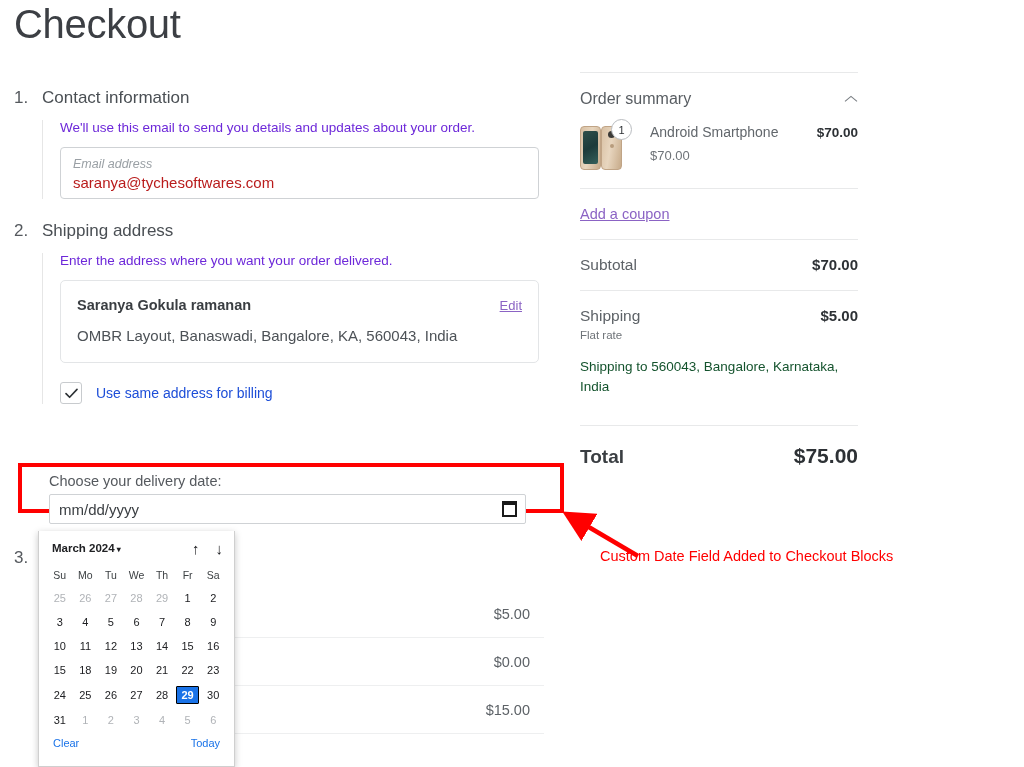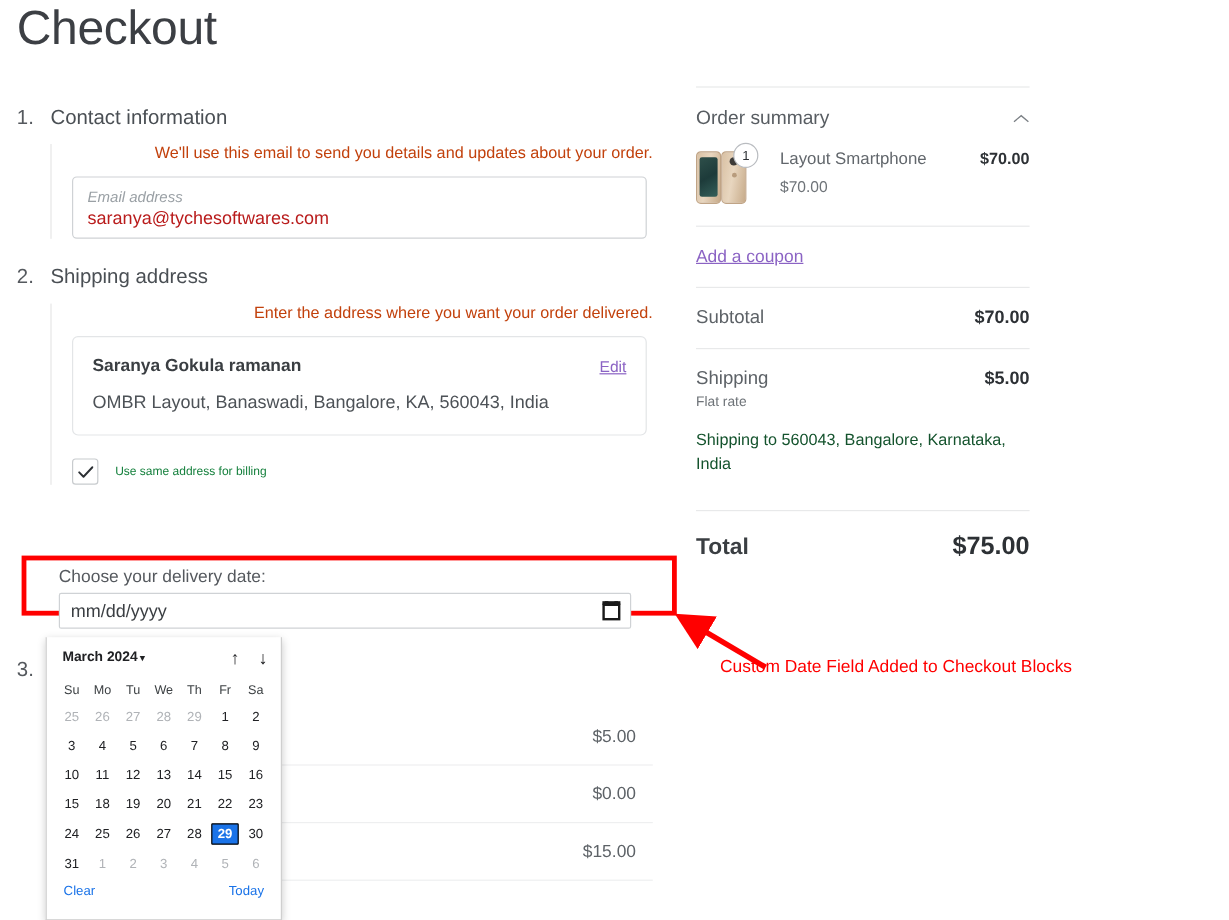--- a/index.html
+++ b/index.html
@@ -50,9 +50,8 @@
   }
   .step-desc {
     font-size: 13.5px;
-    color: #c2410c;
+    color: #6d28d9;
     margin: 12px 0 12px 0;
-    text-align: right;
   }
 
   

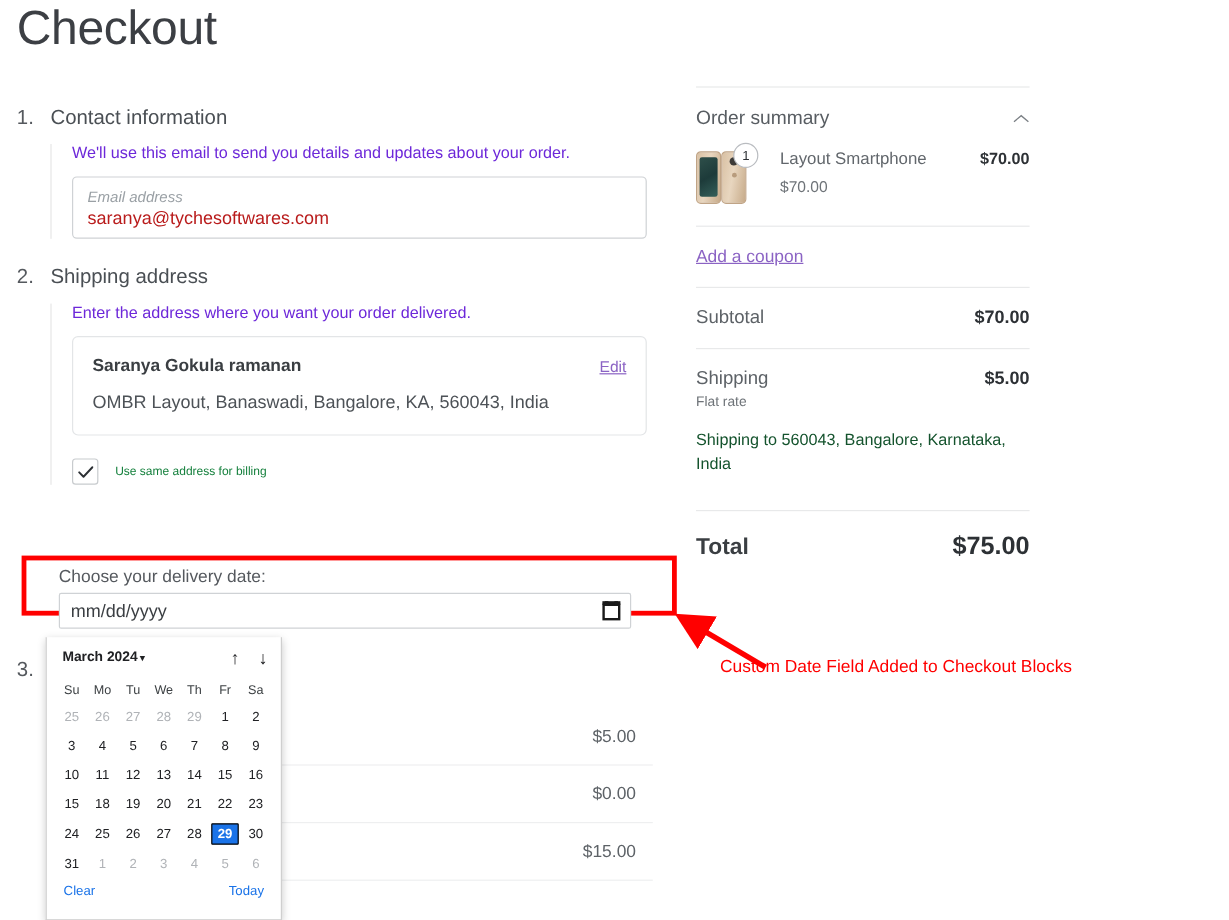--- a/index.html
+++ b/index.html
@@ -472,7 +472,7 @@
     </div>
     <div class="li-main">
       <div class="li-row1">
-        <span class="li-name">Layout Smartphone</span>
+        <span class="li-name">Android Smartphone</span>
         <span class="li-price">$70.00</span>
       </div>
       <div class="li-sub">$70.00</div>

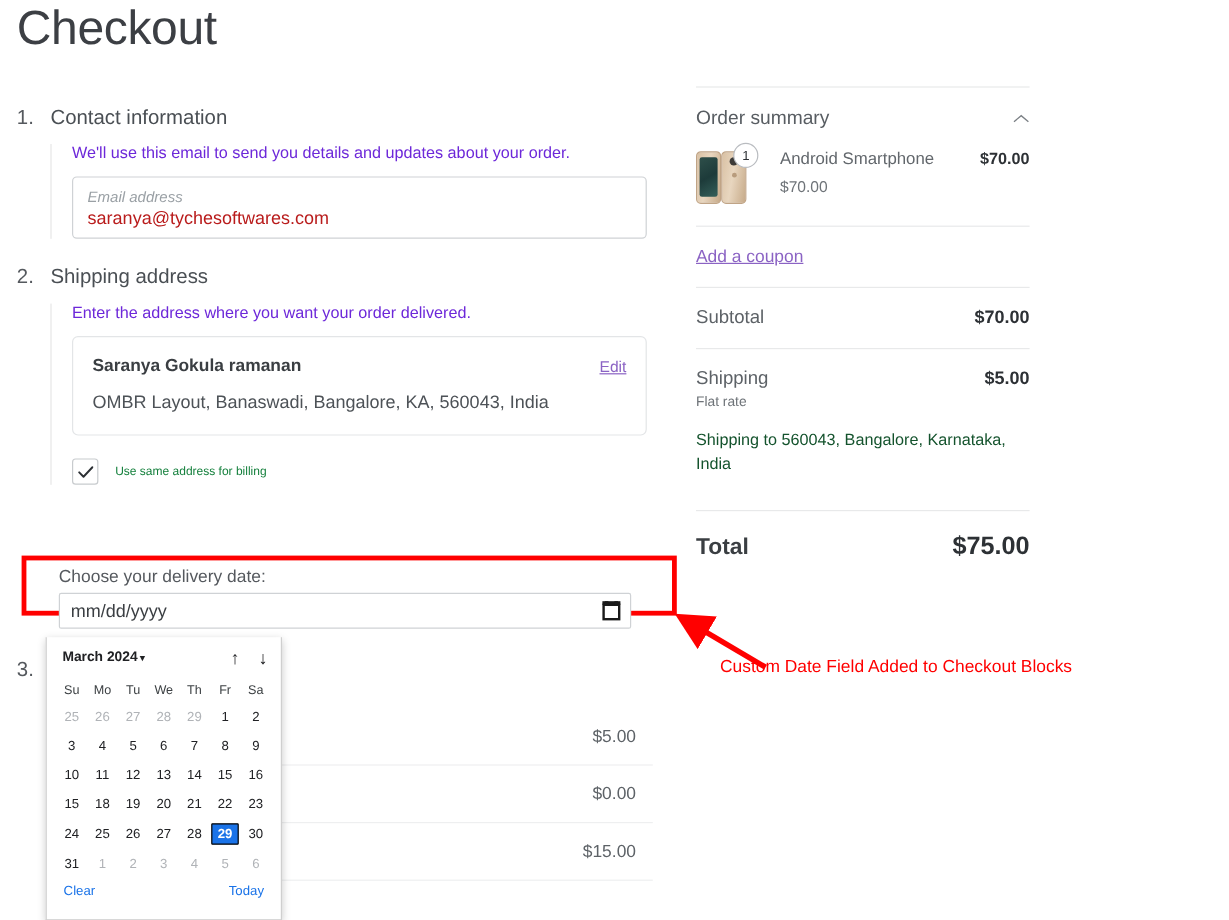--- a/index.html
+++ b/index.html
@@ -97,7 +97,7 @@
     cursor: pointer;
   }
   .cb svg { display: block; }
-  .cb-label { font-size: 10px; color: #15803d; }
+  .cb-label { font-size: 14px; color: #1d4ed8; }
 
   
   .date-block {

